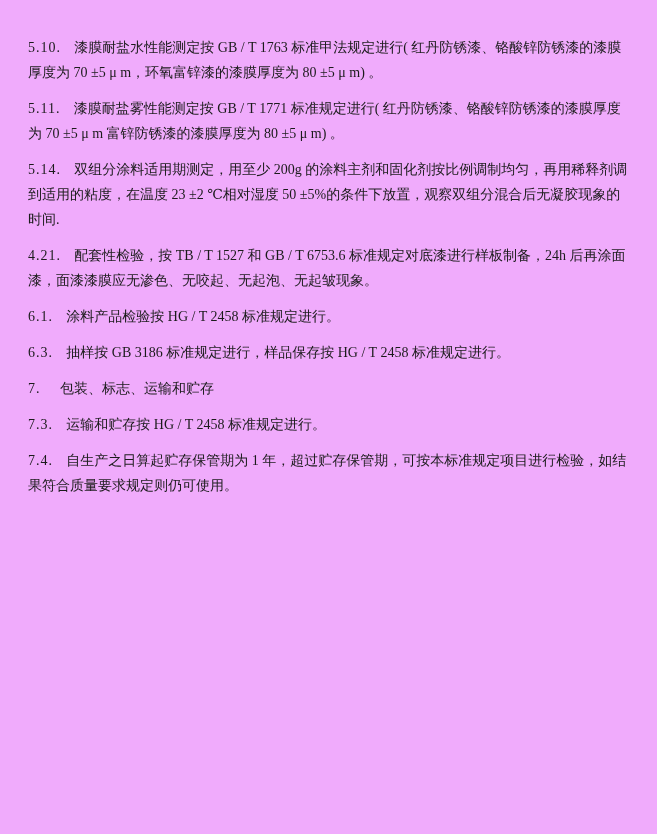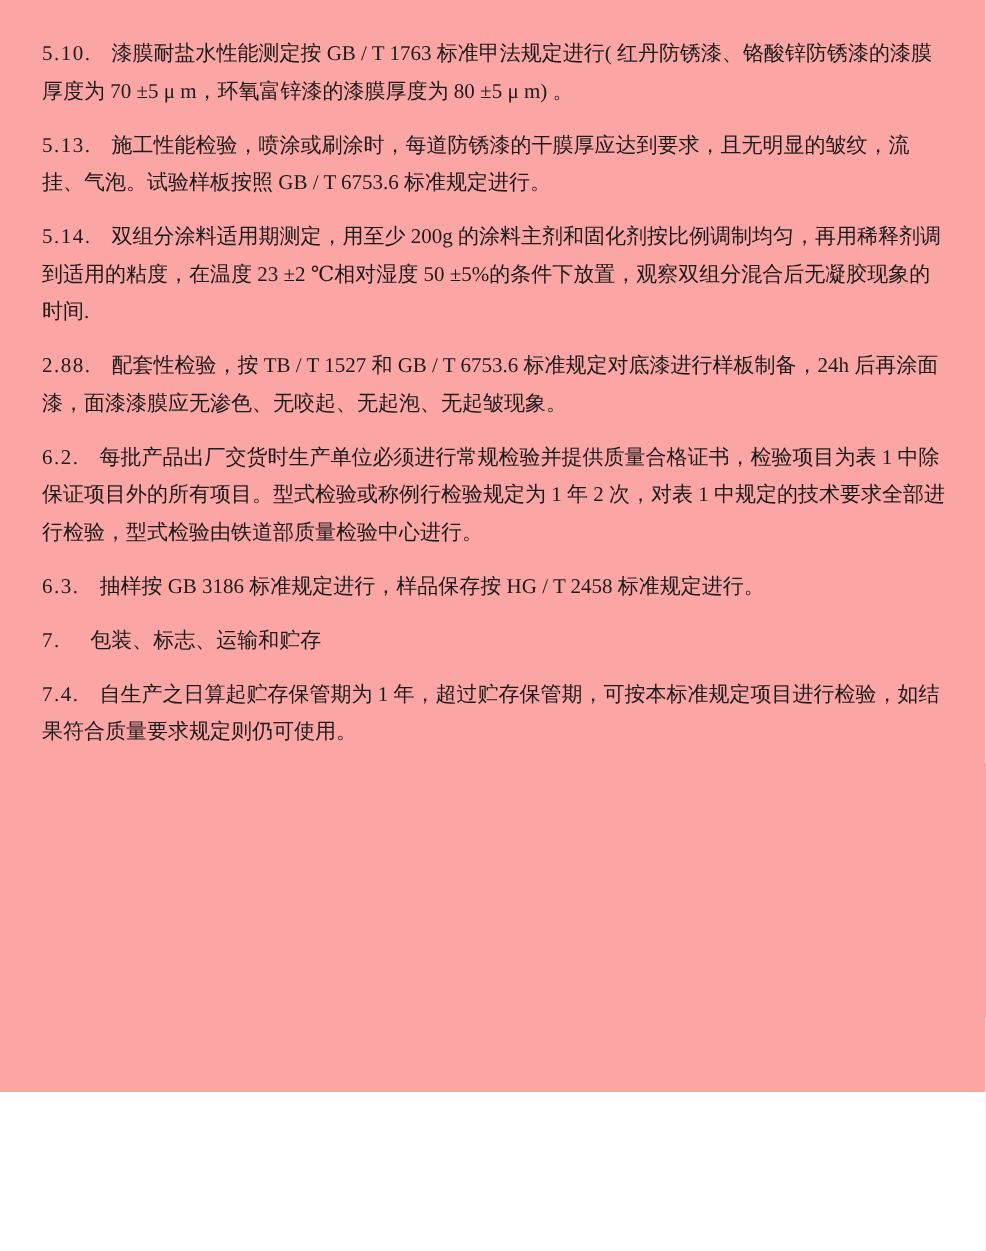--- a/index.html
+++ b/index.html
@@ -16,9 +16,9 @@
   .page {
     box-sizing: border-box;
     width: 657px;
-    height: 728px;
-    padding: 24px 26px 18px 28px;
-    background: #fca5a5;
+    height: 834px;
+    padding: 35px 26px 18px 28px;
+    background: #f0abfc;
   }
   .para {
     margin: 0 0 11px 0;

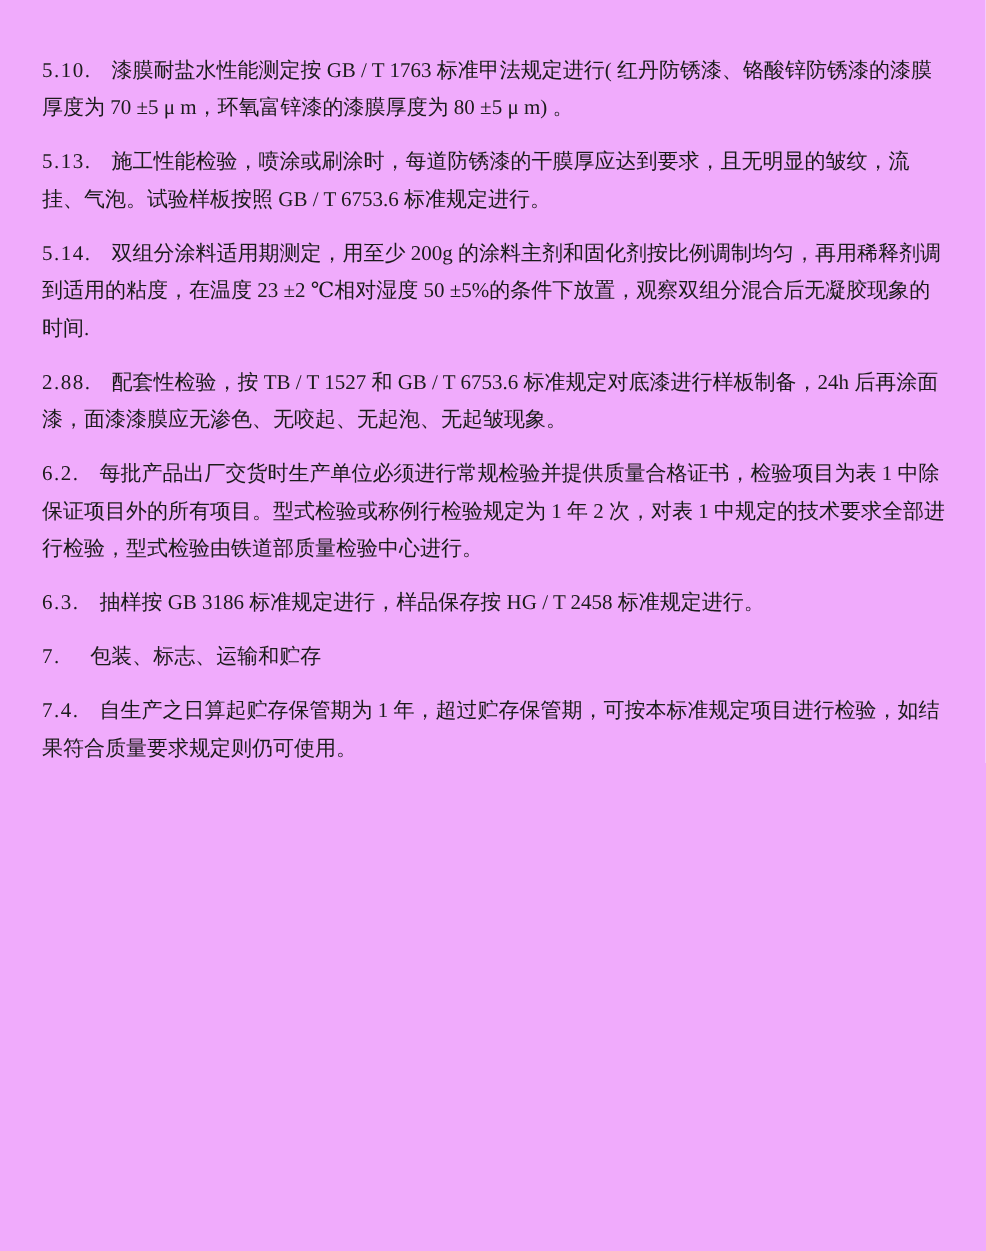--- a/index.html
+++ b/index.html
@@ -45,6 +45,7 @@
 
   <p class="para"><span class="num">5.10.</span><span>漆膜耐盐水性能测定按 GB / T 1763 标准甲法规定进行( 红丹防锈漆、铬酸锌防锈漆的漆膜厚度为 70 ±5 μ m，环氧富锌漆的漆膜厚度为 80 ±5 μ m) 。</span></p>
 
+  <p class="para"><span class="num">5.11.</span><span>漆膜耐盐雾性能测定按 GB / T 1771 标准规定进行( 红丹防锈漆、铬酸锌防锈漆的漆膜厚度为 70 ±5 μ m 富锌防锈漆的漆膜厚度为 80 ±5 μ m) 。</span></p>
 
 
   <p class="para"><span class="num">5.13.</span><span>施工性能检验，喷涂或刷涂时，每道防锈漆的干膜厚应达到要求，且无明显的皱纹，流挂、气泡。试验样板按照 GB / T 6753.6 标准规定进行。</span></p>

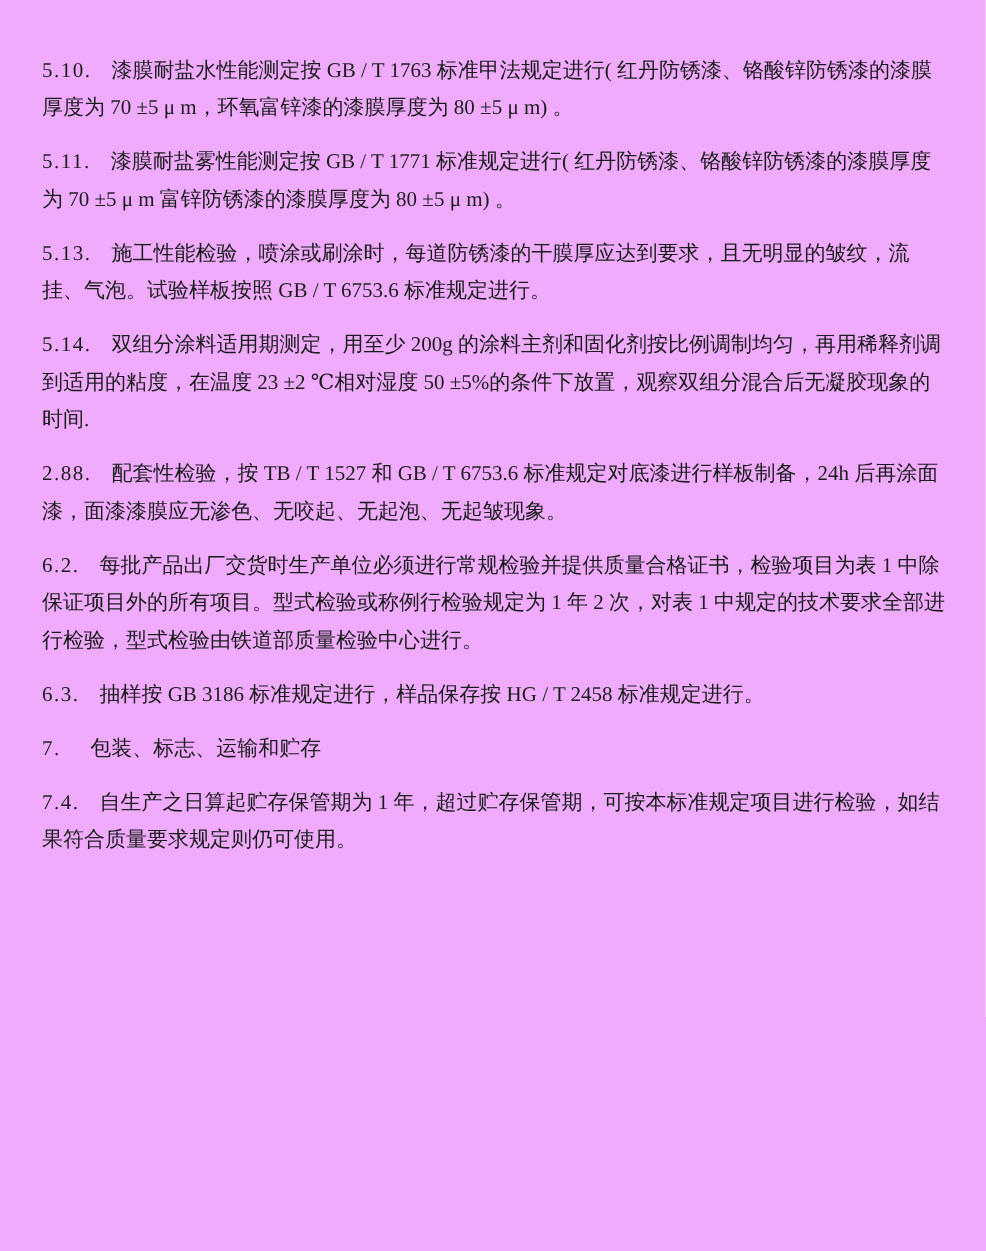--- a/index.html
+++ b/index.html
@@ -48,7 +48,6 @@
   <p class="para"><span class="num">5.11.</span><span>漆膜耐盐雾性能测定按 GB / T 1771 标准规定进行( 红丹防锈漆、铬酸锌防锈漆的漆膜厚度为 70 ±5 μ m 富锌防锈漆的漆膜厚度为 80 ±5 μ m) 。</span></p>
 
 
-  <p class="para"><span class="num">5.13.</span><span>施工性能检验，喷涂或刷涂时，每道防锈漆的干膜厚应达到要求，且无明显的皱纹，流挂、气泡。试验样板按照 GB / T 6753.6 标准规定进行。</span></p>
 
   <p class="para"><span class="num">5.14.</span><span>双组分涂料适用期测定，用至少 200g 的涂料主剂和固化剂按比例调制均匀，再用稀释剂调到适用的粘度，在温度 23 ±2 ℃相对湿度 50 ±5%的条件下放置，观察双组分混合后无凝胶现象的时间.</span></p>
 

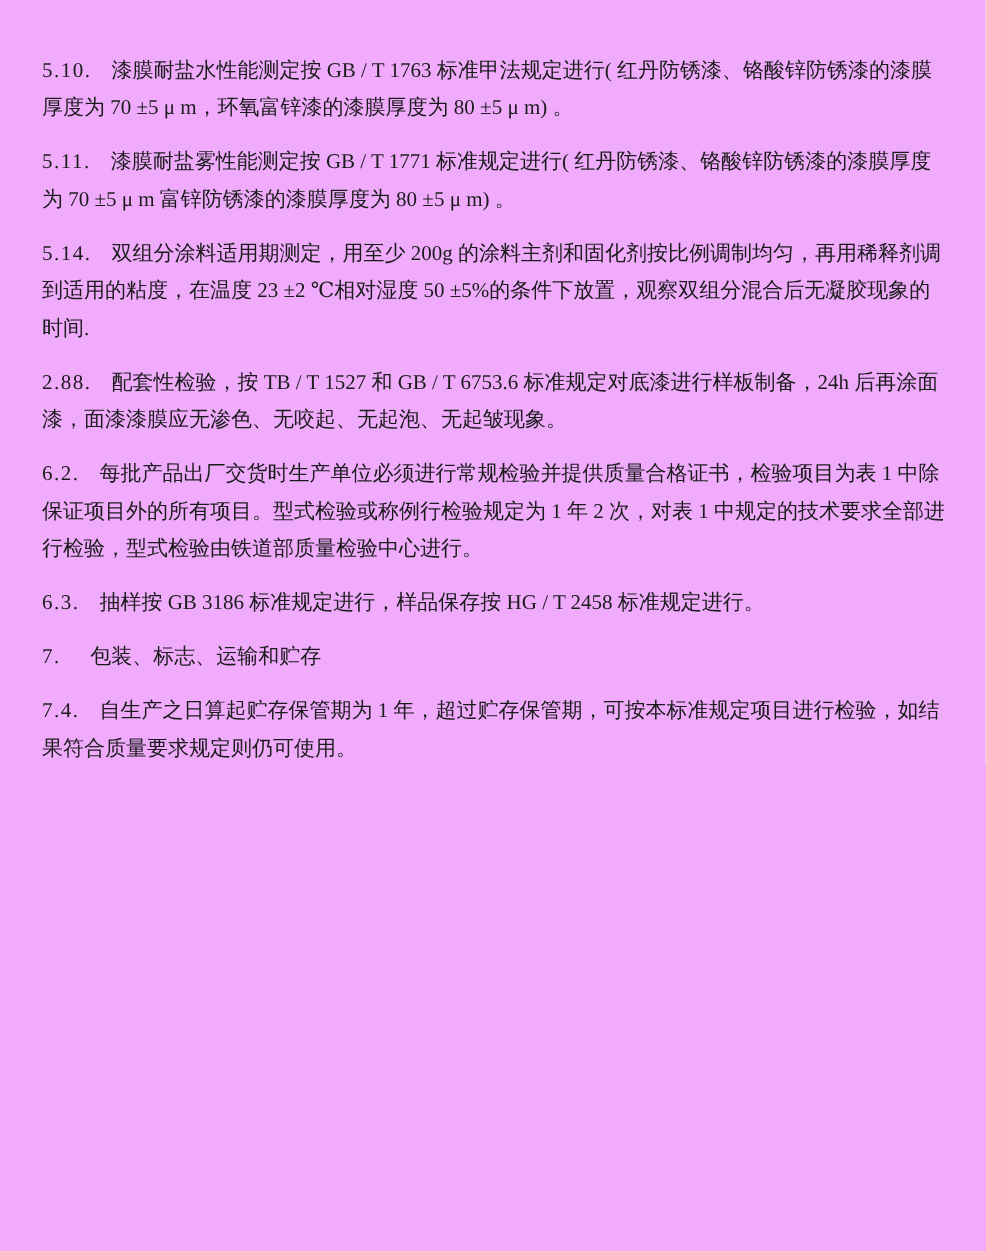--- a/index.html
+++ b/index.html
@@ -51,7 +51,7 @@
 
   <p class="para"><span class="num">5.14.</span><span>双组分涂料适用期测定，用至少 200g 的涂料主剂和固化剂按比例调制均匀，再用稀释剂调到适用的粘度，在温度 23 ±2 ℃相对湿度 50 ±5%的条件下放置，观察双组分混合后无凝胶现象的时间.</span></p>
 
-  <p class="para"><span class="num">2.88.</span><span>配套性检验，按 TB / T 1527 和 GB / T 6753.6 标准规定对底漆进行样板制备，24h 后再涂面漆，面漆漆膜应无渗色、无咬起、无起泡、无起皱现象。</span></p>
+  <p class="para"><span class="num">4.21.</span><span>配套性检验，按 TB / T 1527 和 GB / T 6753.6 标准规定对底漆进行样板制备，24h 后再涂面漆，面漆漆膜应无渗色、无咬起、无起泡、无起皱现象。</span></p>
 
 
 

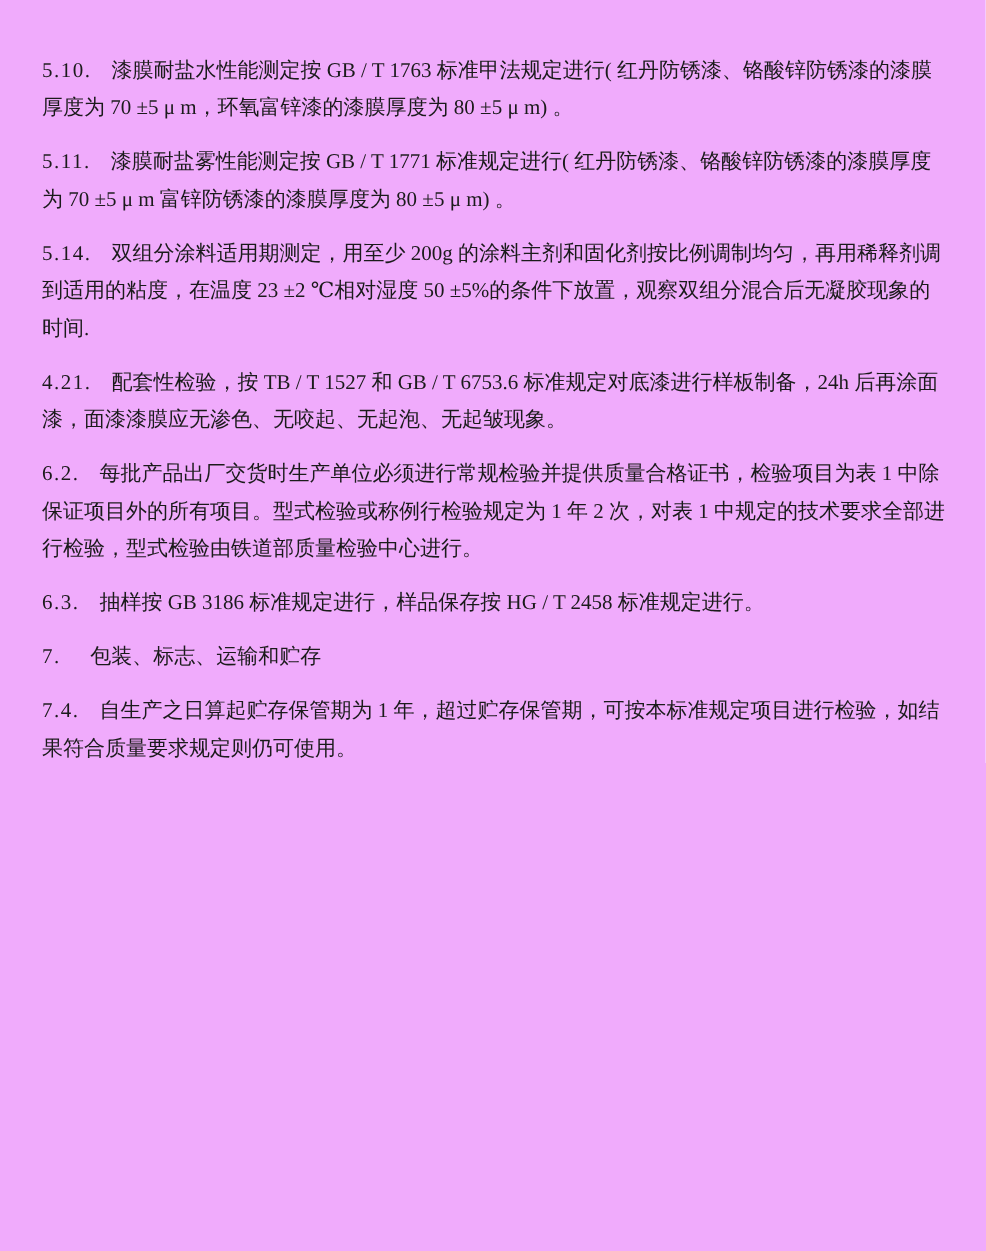--- a/index.html
+++ b/index.html
@@ -54,6 +54,7 @@
   <p class="para"><span class="num">4.21.</span><span>配套性检验，按 TB / T 1527 和 GB / T 6753.6 标准规定对底漆进行样板制备，24h 后再涂面漆，面漆漆膜应无渗色、无咬起、无起泡、无起皱现象。</span></p>
 
 
+  <p class="para"><span class="num">6.1.</span><span>涂料产品检验按 HG / T 2458 标准规定进行。</span></p>
 
   <p class="para"><span class="num">6.2.</span><span>每批产品出厂交货时生产单位必须进行常规检验并提供质量合格证书，检验项目为表 1 中除保证项目外的所有项目。型式检验或称例行检验规定为 1 年 2 次，对表 1 中规定的技术要求全部进行检验，型式检验由铁道部质量检验中心进行。</span></p>
 

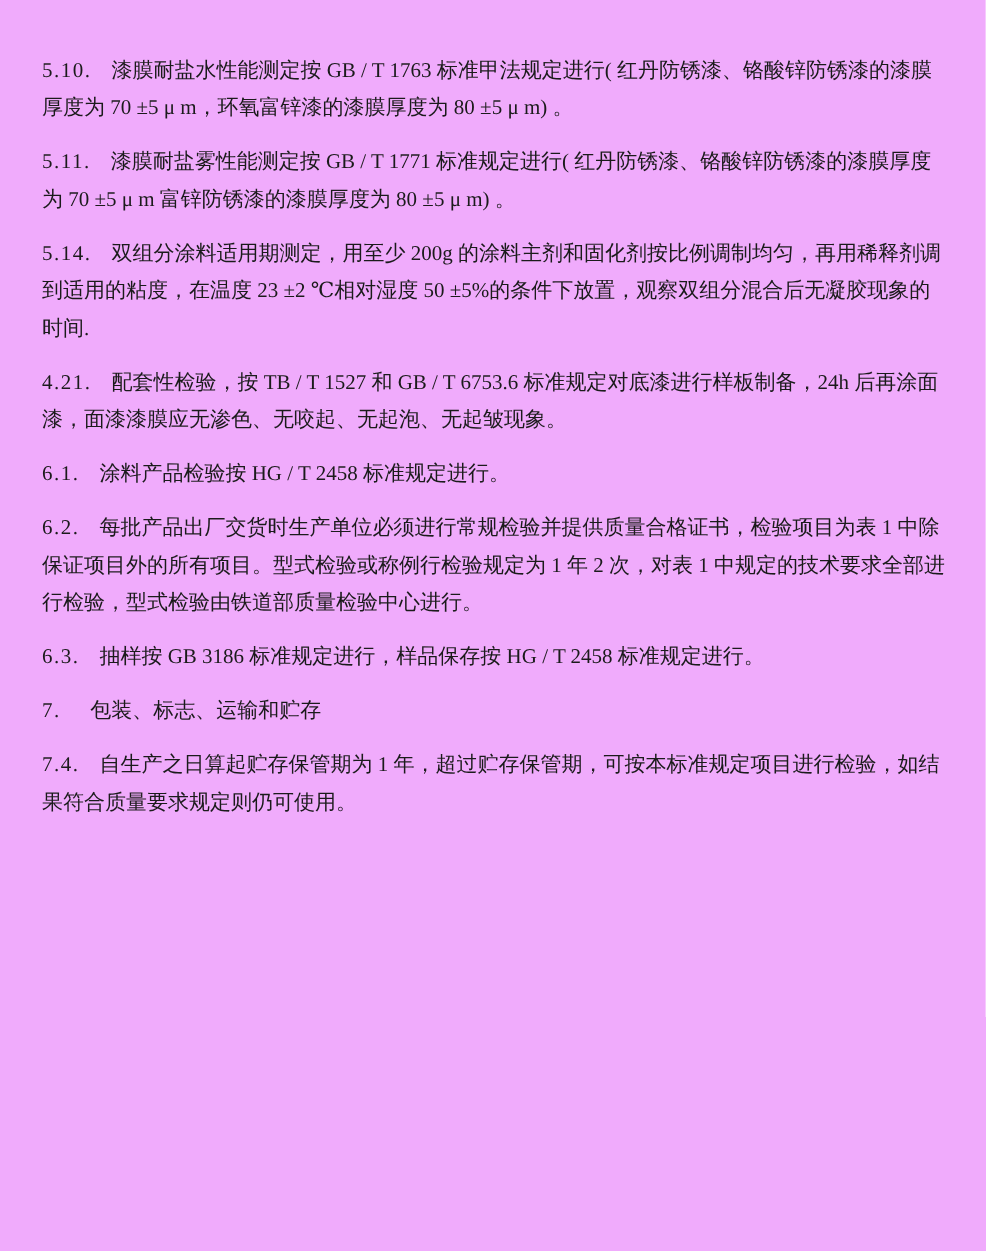--- a/index.html
+++ b/index.html
@@ -56,7 +56,6 @@
 
   <p class="para"><span class="num">6.1.</span><span>涂料产品检验按 HG / T 2458 标准规定进行。</span></p>
 
-  <p class="para"><span class="num">6.2.</span><span>每批产品出厂交货时生产单位必须进行常规检验并提供质量合格证书，检验项目为表 1 中除保证项目外的所有项目。型式检验或称例行检验规定为 1 年 2 次，对表 1 中规定的技术要求全部进行检验，型式检验由铁道部质量检验中心进行。</span></p>
 
   <p class="para"><span class="num">6.3.</span><span>抽样按 GB 3186 标准规定进行，样品保存按 HG / T 2458 标准规定进行。</span></p>
 

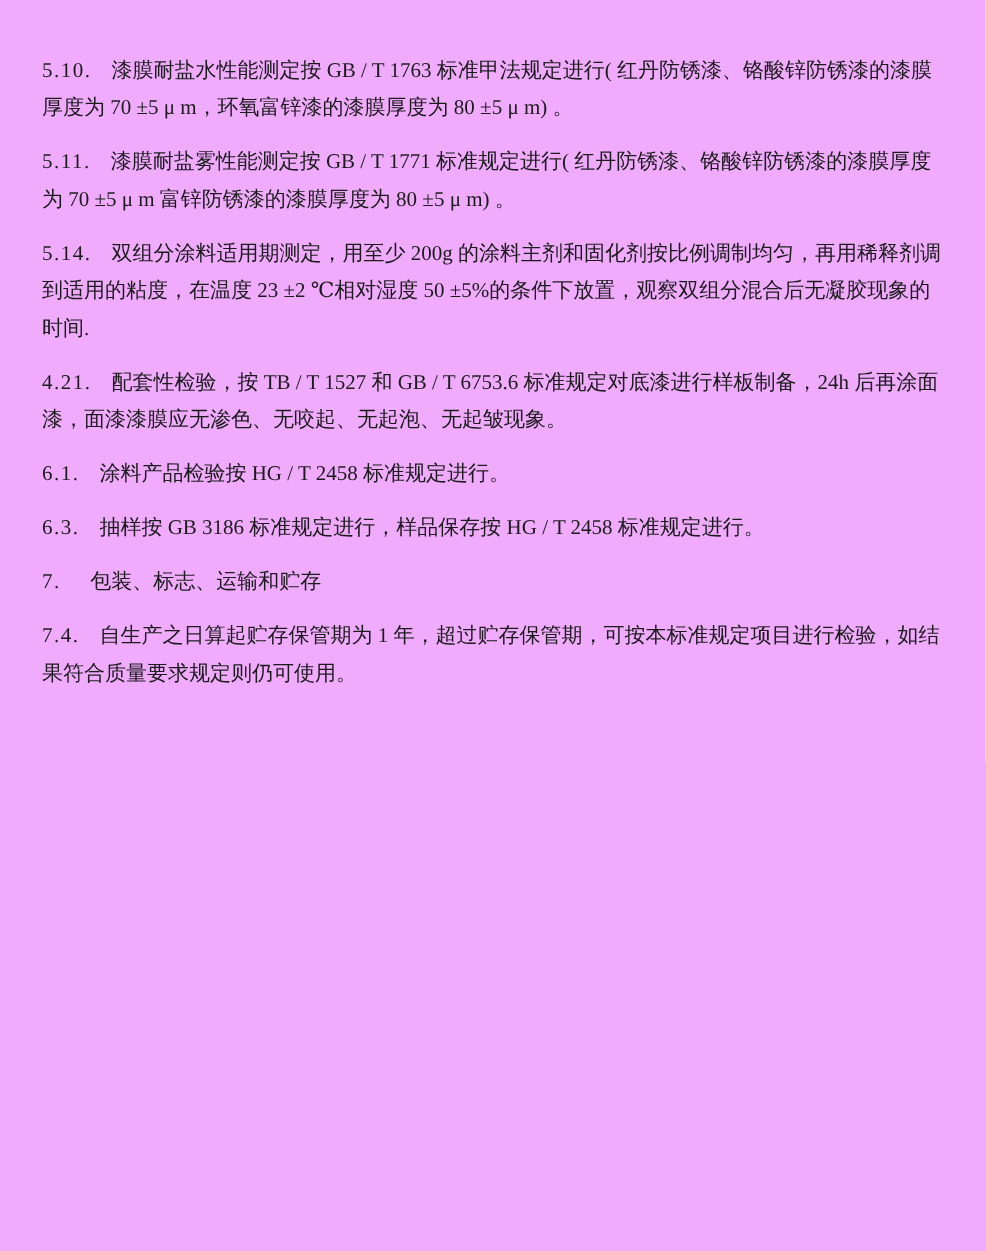--- a/index.html
+++ b/index.html
@@ -64,6 +64,7 @@
 
 
 
+  <p class="para"><span class="num">7.3.</span><span>运输和贮存按 HG / T 2458 标准规定进行。</span></p>
 
   <p class="para"><span class="num">7.4.</span><span>自生产之日算起贮存保管期为 1 年，超过贮存保管期，可按本标准规定项目进行检验，如结果符合质量要求规定则仍可使用。</span></p>
 

